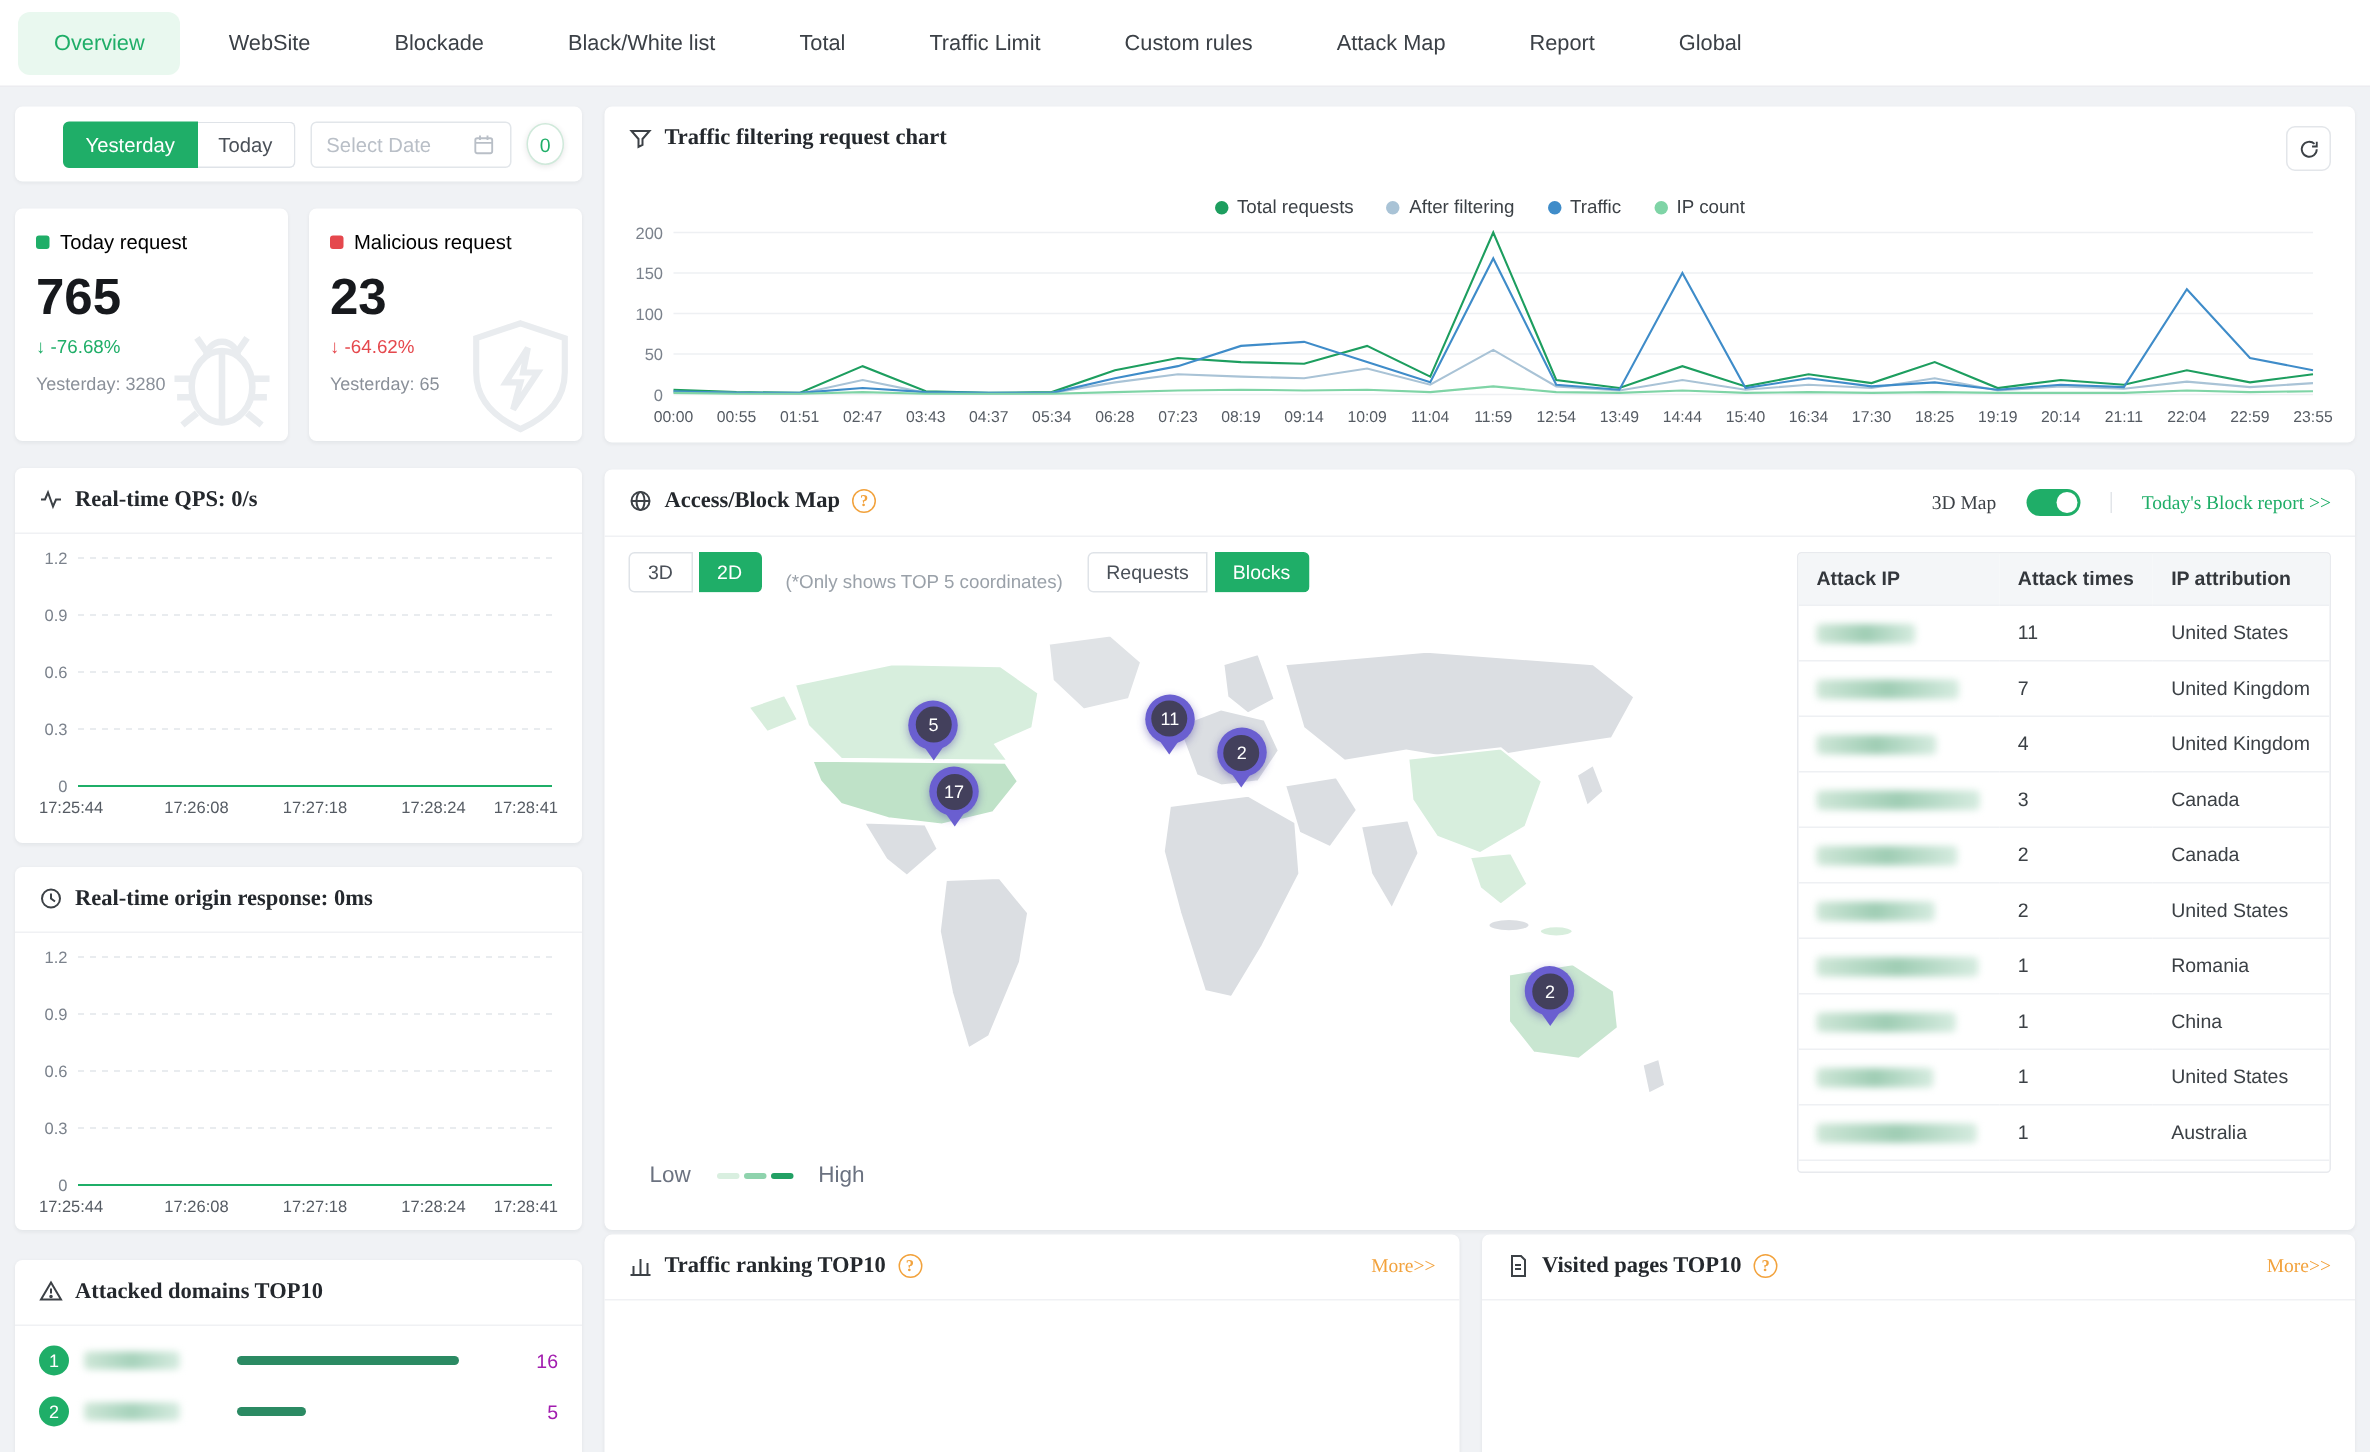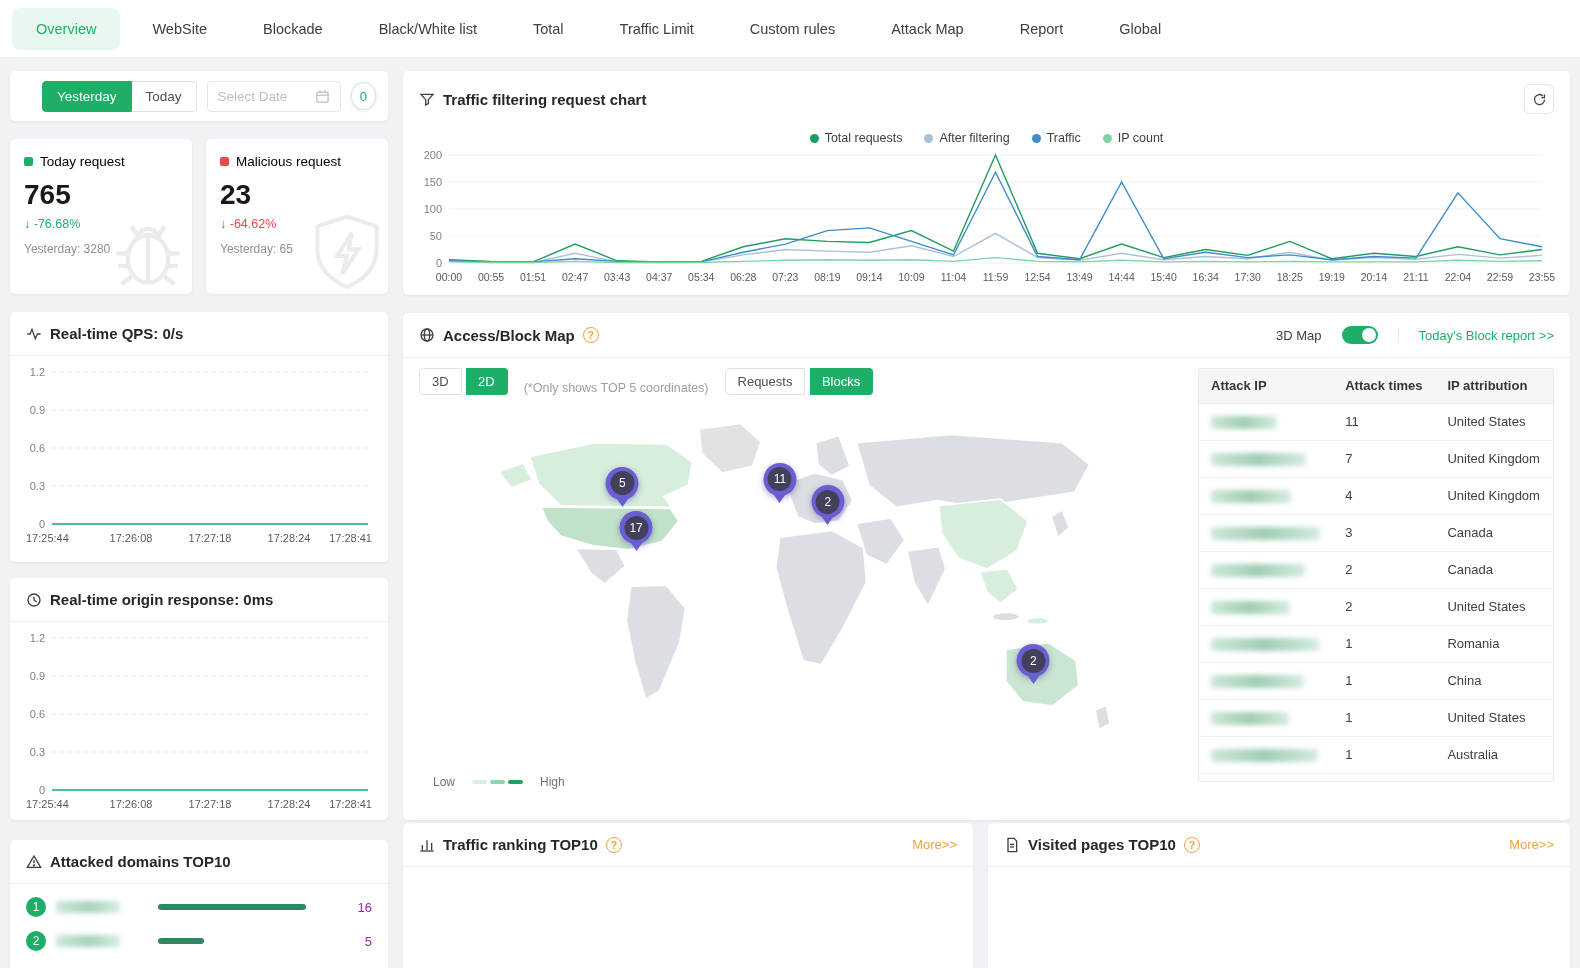--- a/index.html
+++ b/index.html
@@ -46,8 +46,8 @@
   .watermark { position:absolute; right:0; bottom:-4px; color:#e9ecef; }
 
   
-  .card-head { display:flex; align-items:center; gap:8px; padding:13px 16px;
-    border-bottom:1px solid #f0f1f4; font-size:15px; font-weight:700; color:#24282d; }
+  .card-head { display:flex; gap:8px; padding:13px 16px;
+    border-bottom:1px solid #f0f1f4; font-size:15px; font-weight:700; color:#24282d;font-family:Liberation Serif, serif; }
   .card-head.no-line { border-bottom:none; }
   .icon { display:inline-flex; color:#3c4146; flex:none; }
   .qmark { width:16px; height:16px; border:1px solid #f2a23c; border-radius:50%; color:#f2a23c;

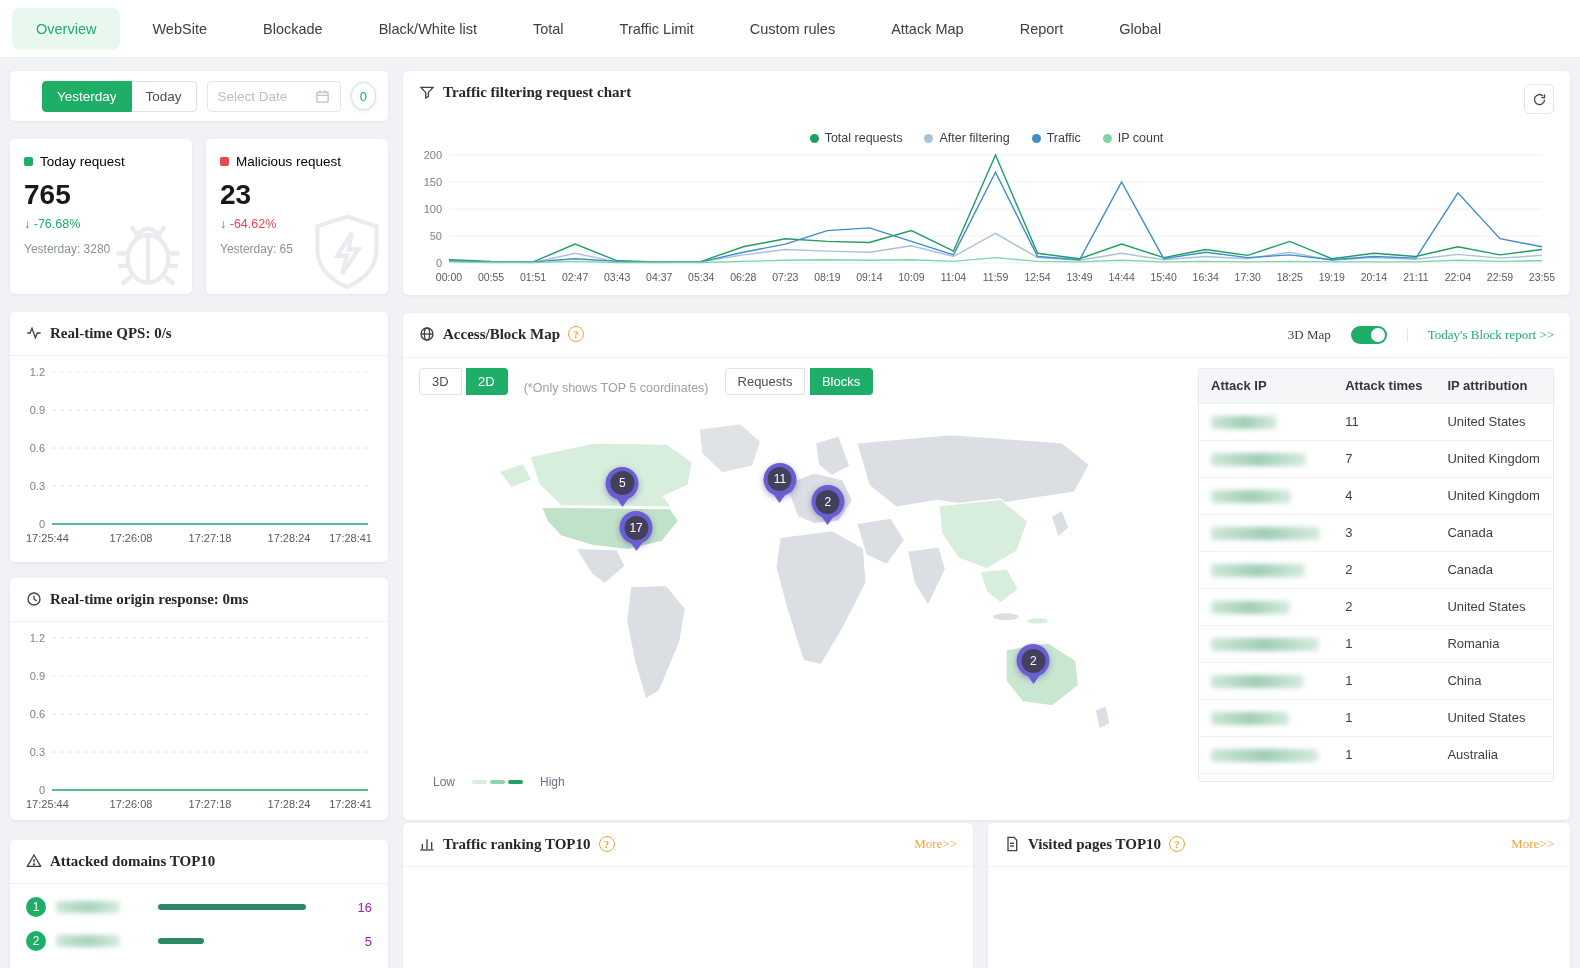--- a/index.html
+++ b/index.html
@@ -39,7 +39,7 @@
   .stat-title { display:flex; align-items:center; gap:7px; font-size:13.5px; color:#000000; }
   .marker { width:9px; height:9px; border-radius:2px; background:#1fae68; flex:none; }
   .marker.red { background:#e5484d; }
-  .stat-value { font-size:28px; font-weight:700; color:#17191d; margin:10px 0 6px; }
+  .stat-value { font-size:34px; font-weight:700; color:#17191d; margin:10px 0 6px; }
   .stat-change { font-size:12.5px; color:#1fae68; }
   .stat-change.red { color:#e5484d; }
   .stat-yesterday { font-size:12px; color:#8a9099; margin-top:11px; }

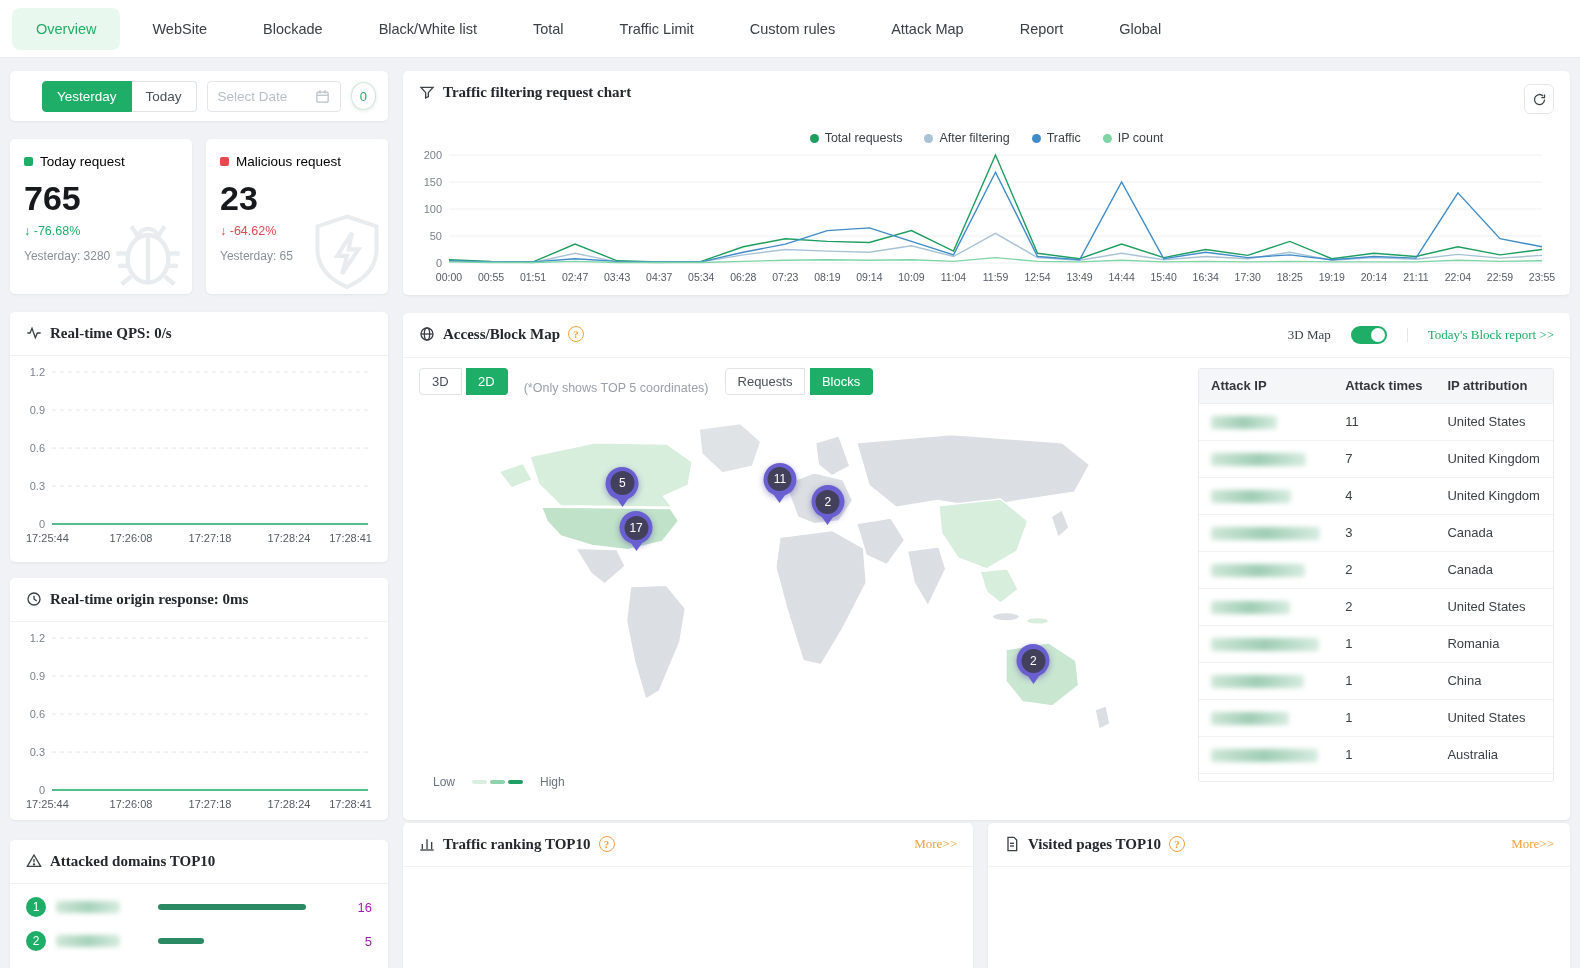--- a/index.html
+++ b/index.html
@@ -97,7 +97,7 @@
     font-size:12px; display:flex; align-items:center; justify-content:center; }
   .pin-tail { width:0; height:0; border-left:7px solid transparent; border-right:7px solid transparent;
     border-top:10px solid #6a5fd0; margin-top:-3px; }
-  .map-legend { display:flex; align-items:center; gap:17px; font-size:12px; color:#6b7280; margin:0 0 0 14px; }
+  .map-legend { display:flex; align-items:center; gap:17px; font-size:15px; color:#6b7280; margin:0 0 0 14px; }
   .lg-seg { width:15px; height:4px; border-radius:2px; display:inline-block; }
 
   .attack-table { width:356px; flex:none; border:1px solid #e8eaee; border-radius:3px;

